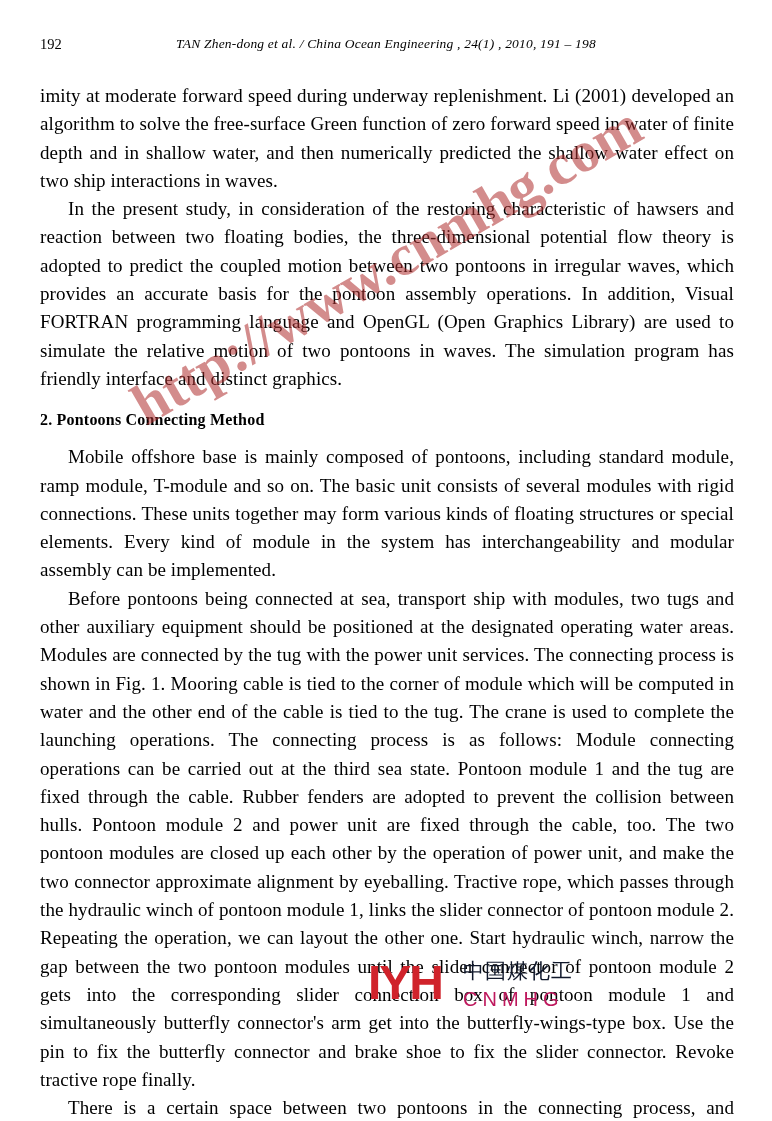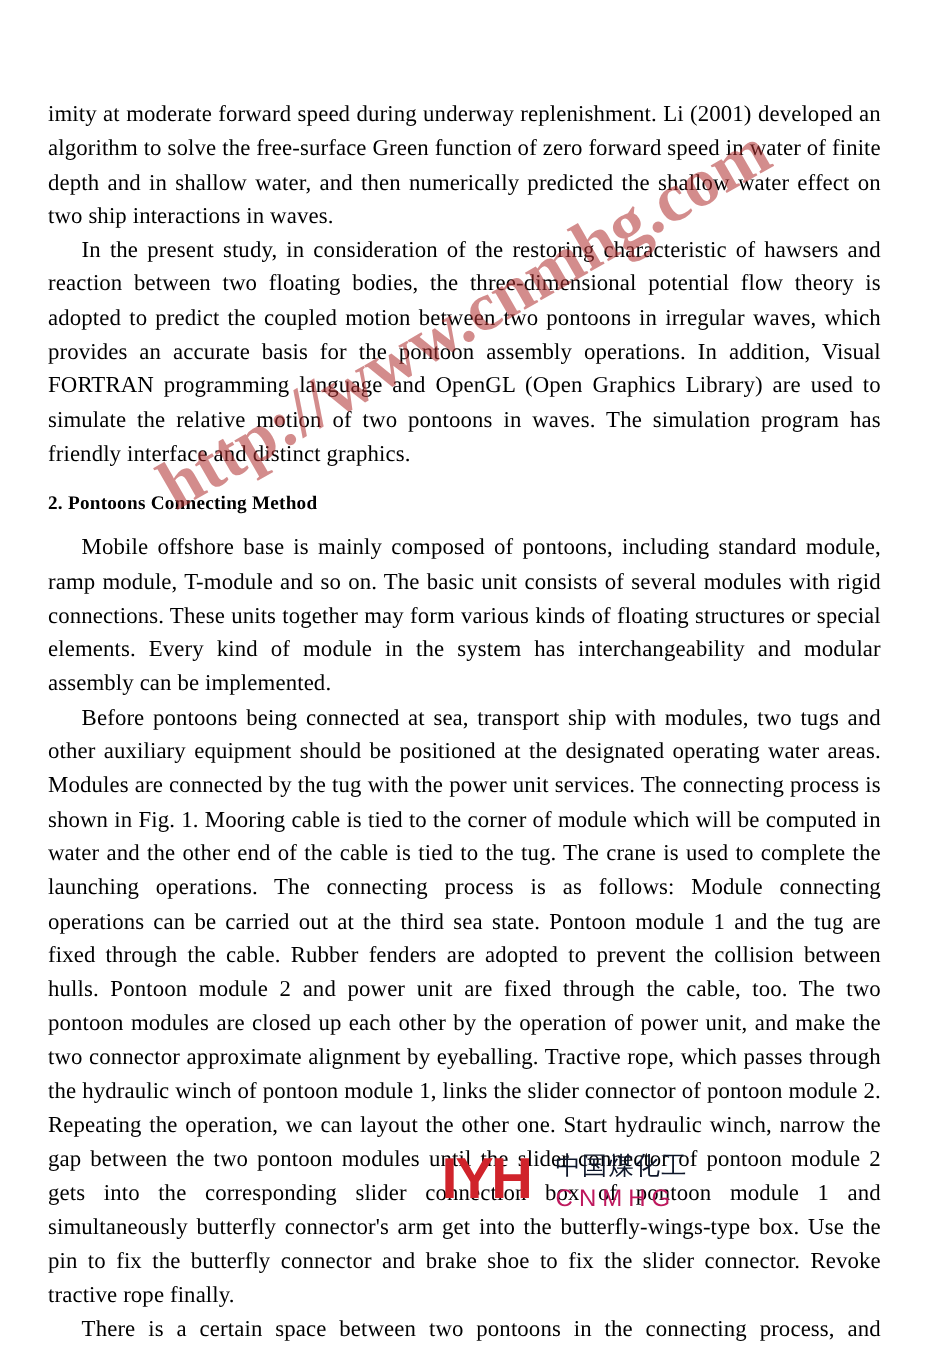--- a/index.html
+++ b/index.html
@@ -138,6 +138,10 @@
 
 <div class="page">
 
+  <div class="header">
+    <div class="page-number">192</div>
+    <div class="running-head">TAN Zhen-dong et al. / China Ocean Engineering , 24(1) , 2010, 191 – 198</div>
+  </div>
 
   <div class="content">
     <p class="para">imity at moderate forward speed during underway replenishment. Li (2001) developed an algorithm to solve the free-surface Green function of zero forward speed in water of finite depth and in shallow water, and then numerically predicted the shallow water effect on two ship interactions in waves.</p>

